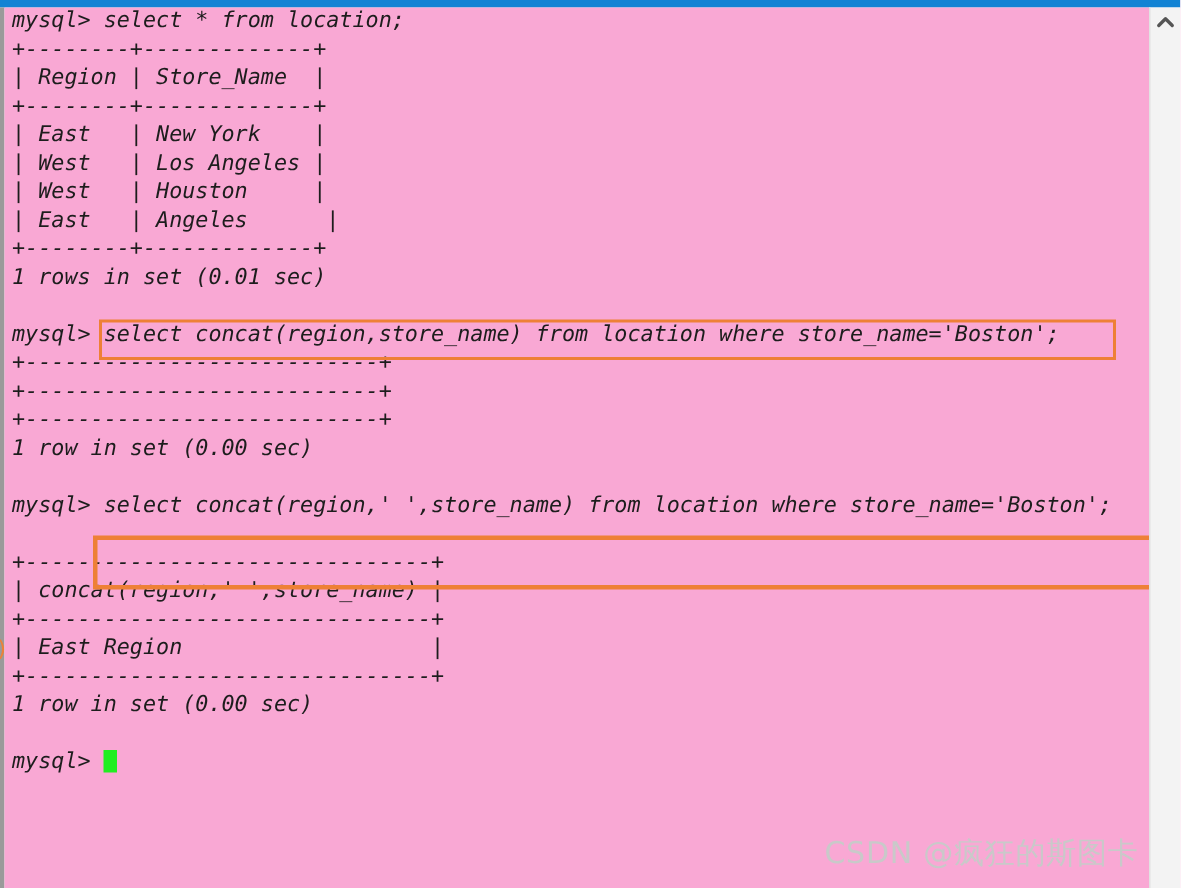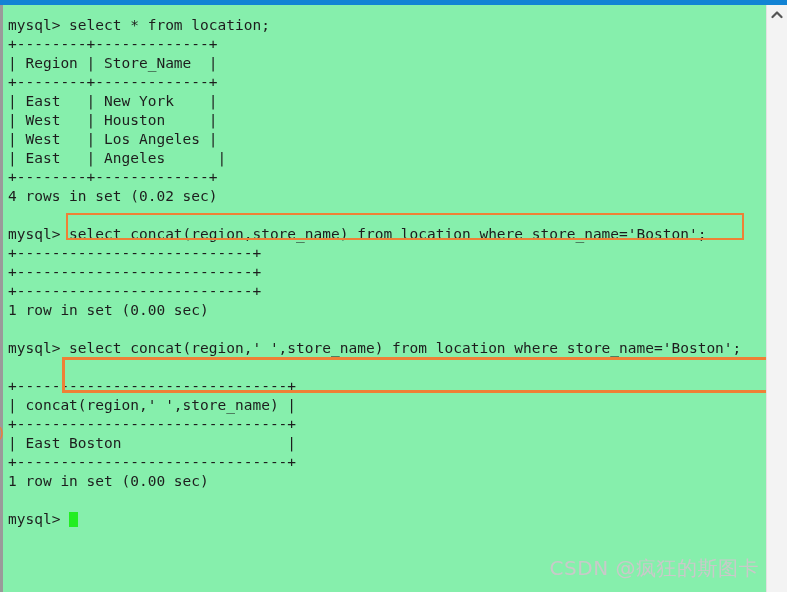--- a/index.html
+++ b/index.html
@@ -35,9 +35,10 @@
     position: absolute;
     top: 5px; left: 3px;
     width: 763px; height: 587px;
-    background: #86efac;
-    padding: 11px 0 0 5px;
+    background: #f9a8d4;
+    padding: 0 0 0 5px;
     overflow: hidden;
+    font-style: italic;
   }
   .line {
     height: 19px;

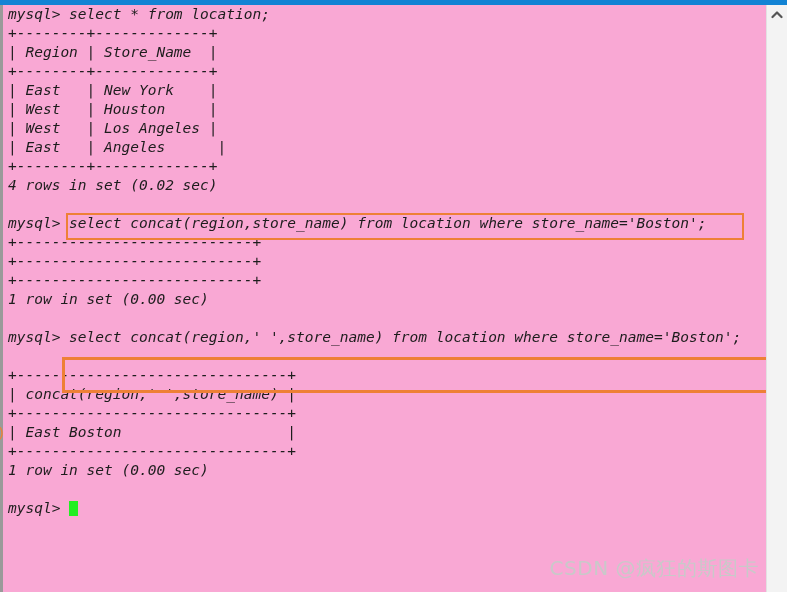--- a/index.html
+++ b/index.html
@@ -127,8 +127,8 @@
     <div class="line">| Region | Store_Name  |</div>
     <div class="line">+--------+-------------+</div>
     <div class="line">| East   | New York    |</div>
+    <div class="line">| West   | Los Angeles |</div>
     <div class="line">| West   | Houston     |</div>
-    <div class="line">| West   | Los Angeles |</div>
     <div class="line">| East   | Angeles      |</div>
     <div class="line">+--------+-------------+</div>
     <div class="line">4 rows in set (0.02 sec)</div>

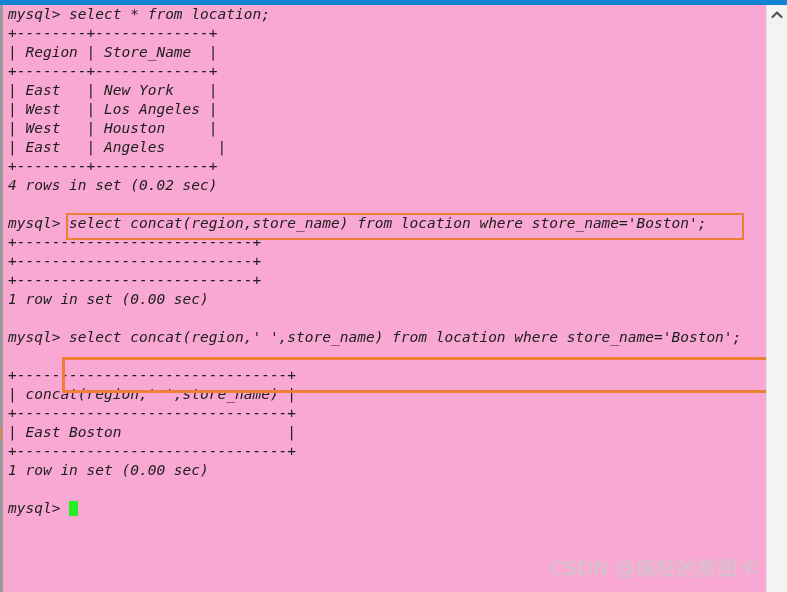--- a/index.html
+++ b/index.html
@@ -131,7 +131,7 @@
     <div class="line">| West   | Houston     |</div>
     <div class="line">| East   | Angeles      |</div>
     <div class="line">+--------+-------------+</div>
-    <div class="line">4 rows in set (0.02 sec)</div>
+    <div class="line">1 rows in set (0.01 sec)</div>
     <div class="line blank"></div>
     <div class="line">mysql&gt; select concat(region,store_name) from location where store_name='Boston';</div>
     <div class="line">+---------------------------+</div>

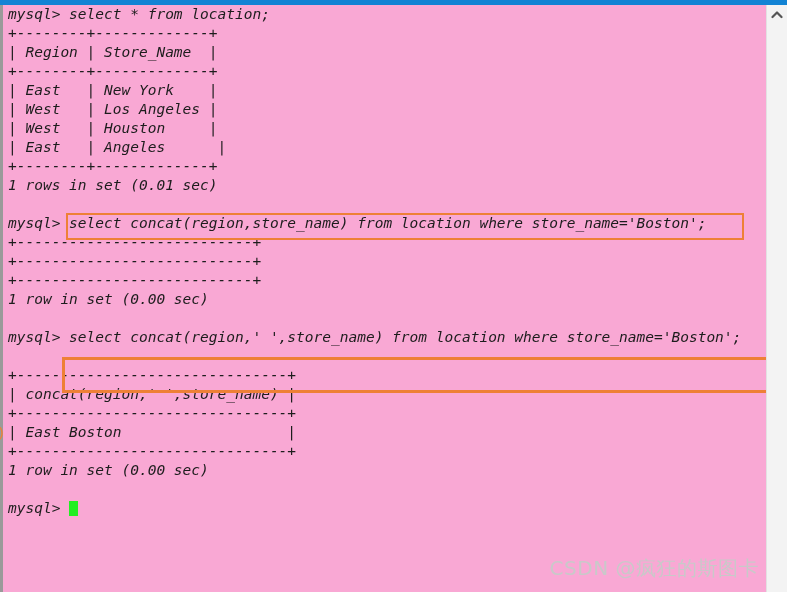--- a/index.html
+++ b/index.html
@@ -144,7 +144,7 @@
     <div class="line">+-------------------------------+</div>
     <div class="line">| concat(region,' ',store_name) |</div>
     <div class="line">+-------------------------------+</div>
-    <div class="line">| East Boston                   |</div>
+    <div class="line">| East Region                   |</div>
     <div class="line">+-------------------------------+</div>
     <div class="line">1 row in set (0.00 sec)</div>
     <div class="line blank"></div>

